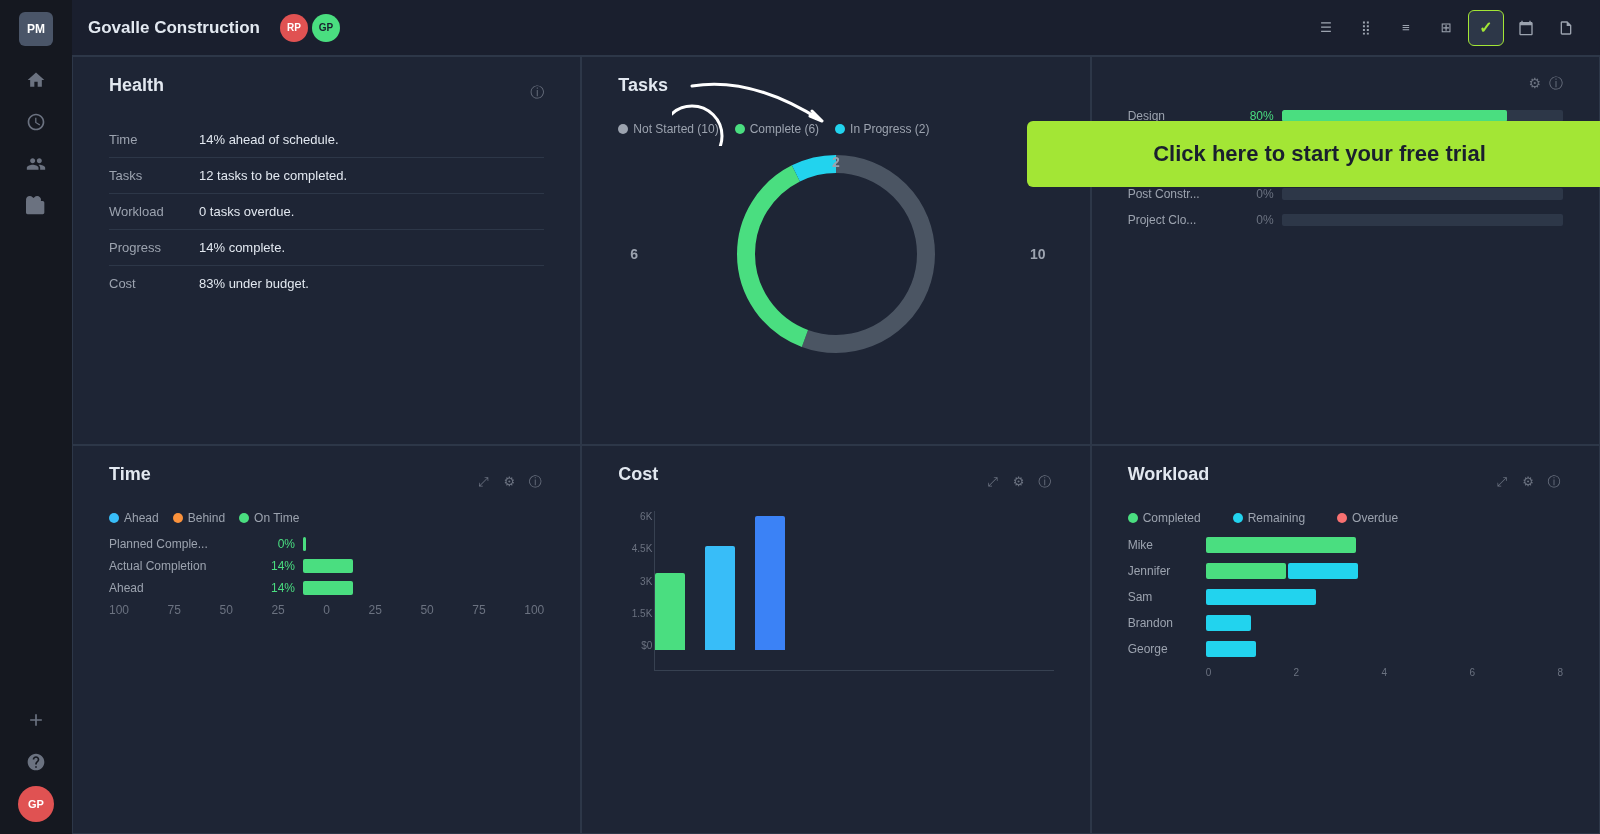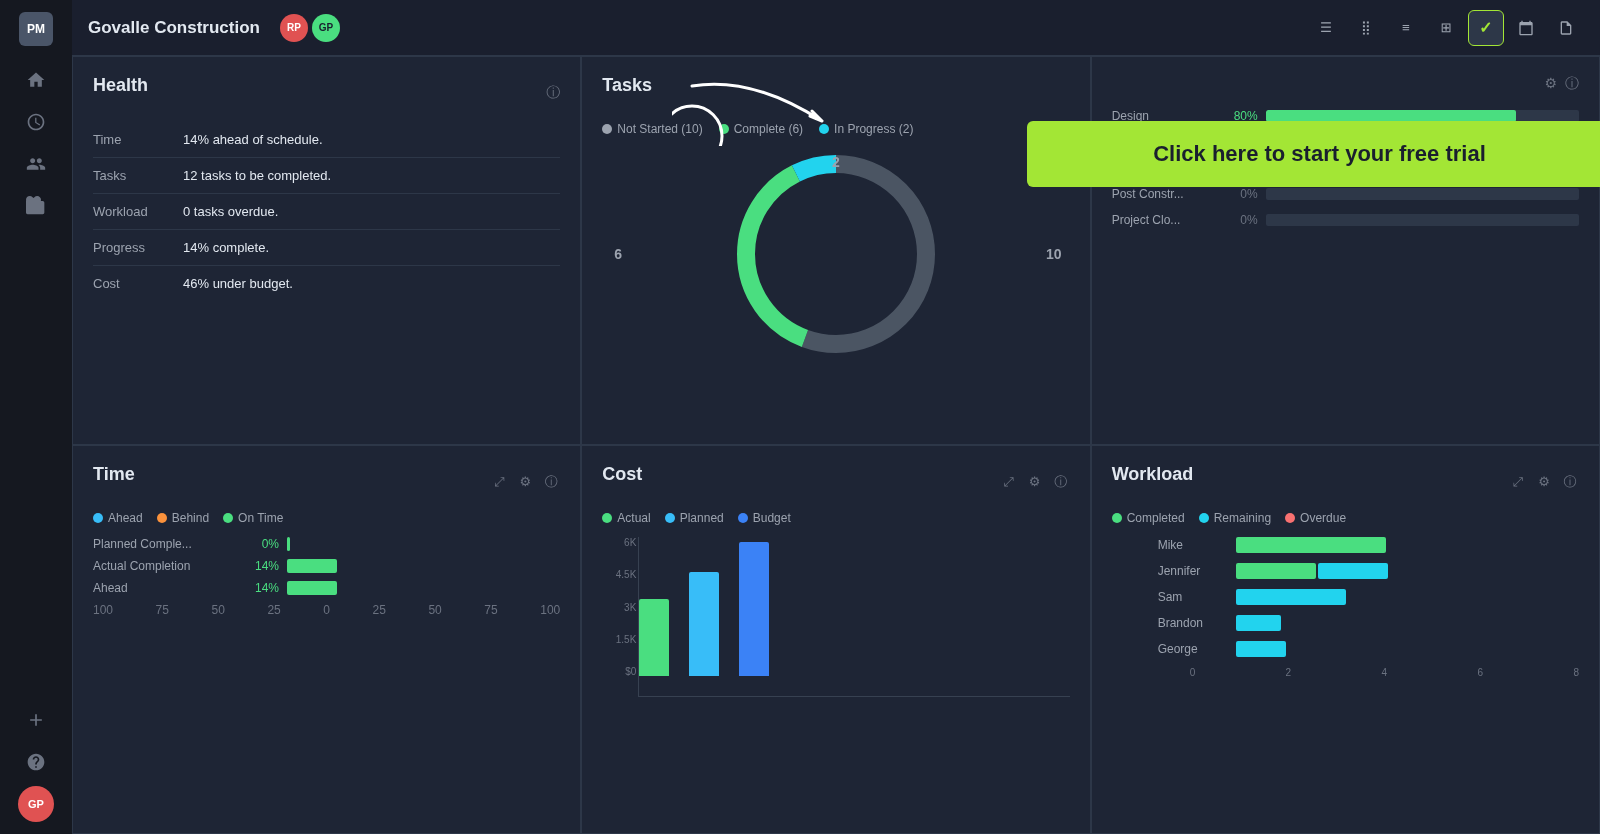--- a/index.html
+++ b/index.html
@@ -96,7 +96,7 @@
     .panel {
       background: #1e2535;
       border: 1px solid #2d3748;
-      padding: 18px 20px;
+      padding: 18px 36px;
       overflow: hidden;
       position: relative;
     }

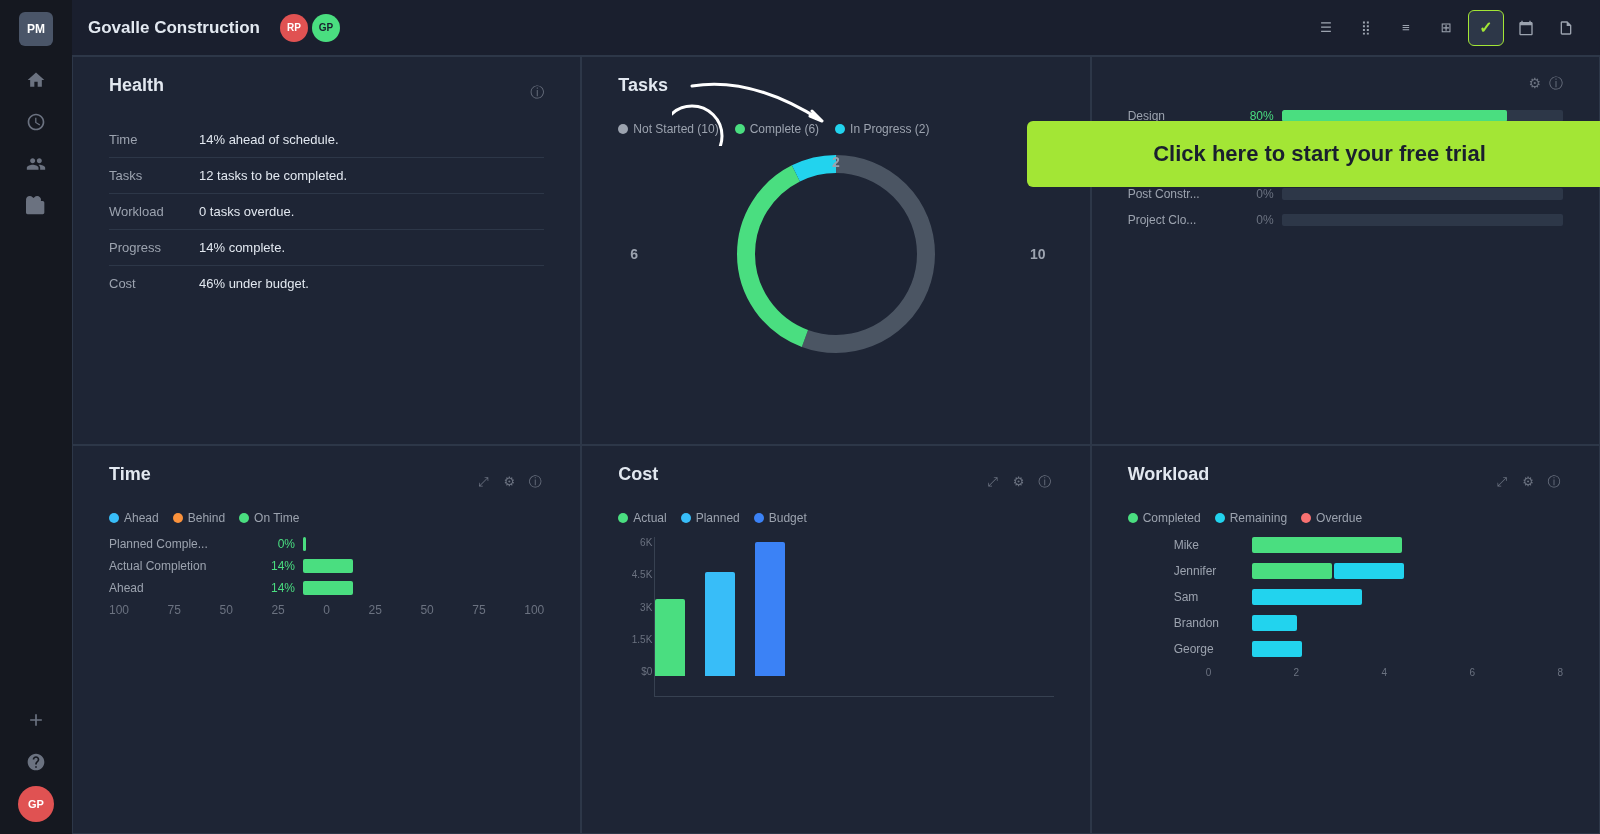--- a/index.html
+++ b/index.html
@@ -305,7 +305,7 @@
         </div>
         <div class="health-row">
           <span class="health-label">Cost</span>
-          <span class="health-value">46% under budget.</span>
+          <span class="health-value">83% under budget.</span>
         </div>
       </div>
     </div>

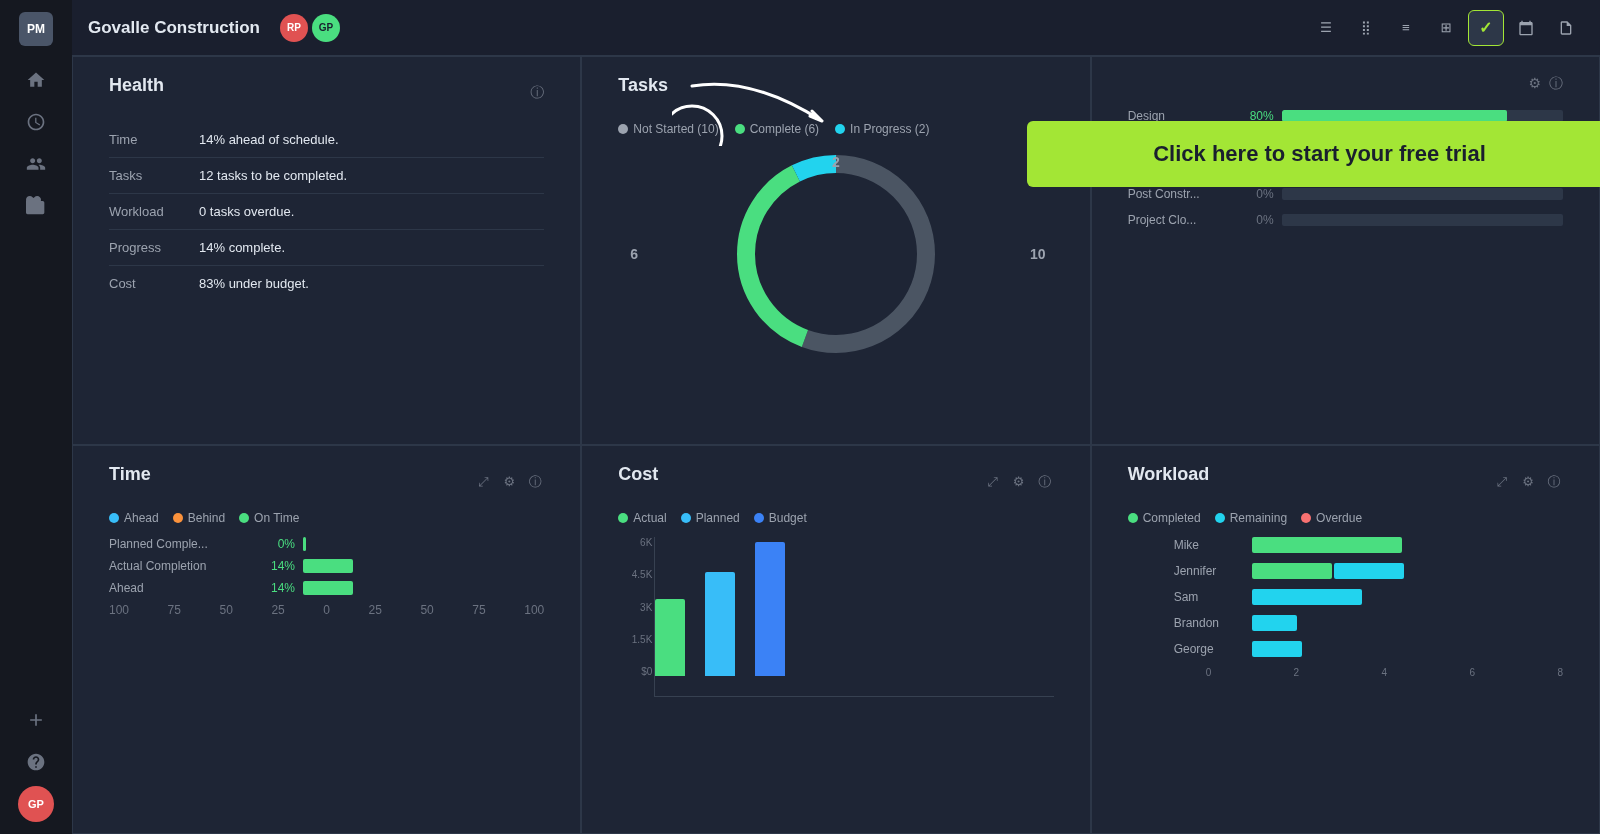--- a/index.html
+++ b/index.html
@@ -459,20 +459,6 @@
           <span class="panel-icon">ⓘ</span>
         </div>
       </div>
-      <div class="cost-legend">
-        <div class="legend-item">
-          <div class="legend-dot" style="background:#4ade80;"></div>
-          <span>Actual</span>
-        </div>
-        <div class="legend-item">
-          <div class="legend-dot" style="background:#38bdf8;"></div>
-          <span>Planned</span>
-        </div>
-        <div class="legend-item">
-          <div class="legend-dot" style="background:#3b82f6;"></div>
-          <span>Budget</span>
-        </div>
-      </div>
 
       <div style="position:relative; height:160px; display:flex; padding-left:36px;">
         <div style="position:absolute;left:0;top:0;bottom:20px;display:flex;flex-direction:column;justify-content:space-between;font-size:10px;color:#6b7280;width:34px;text-align:right;">

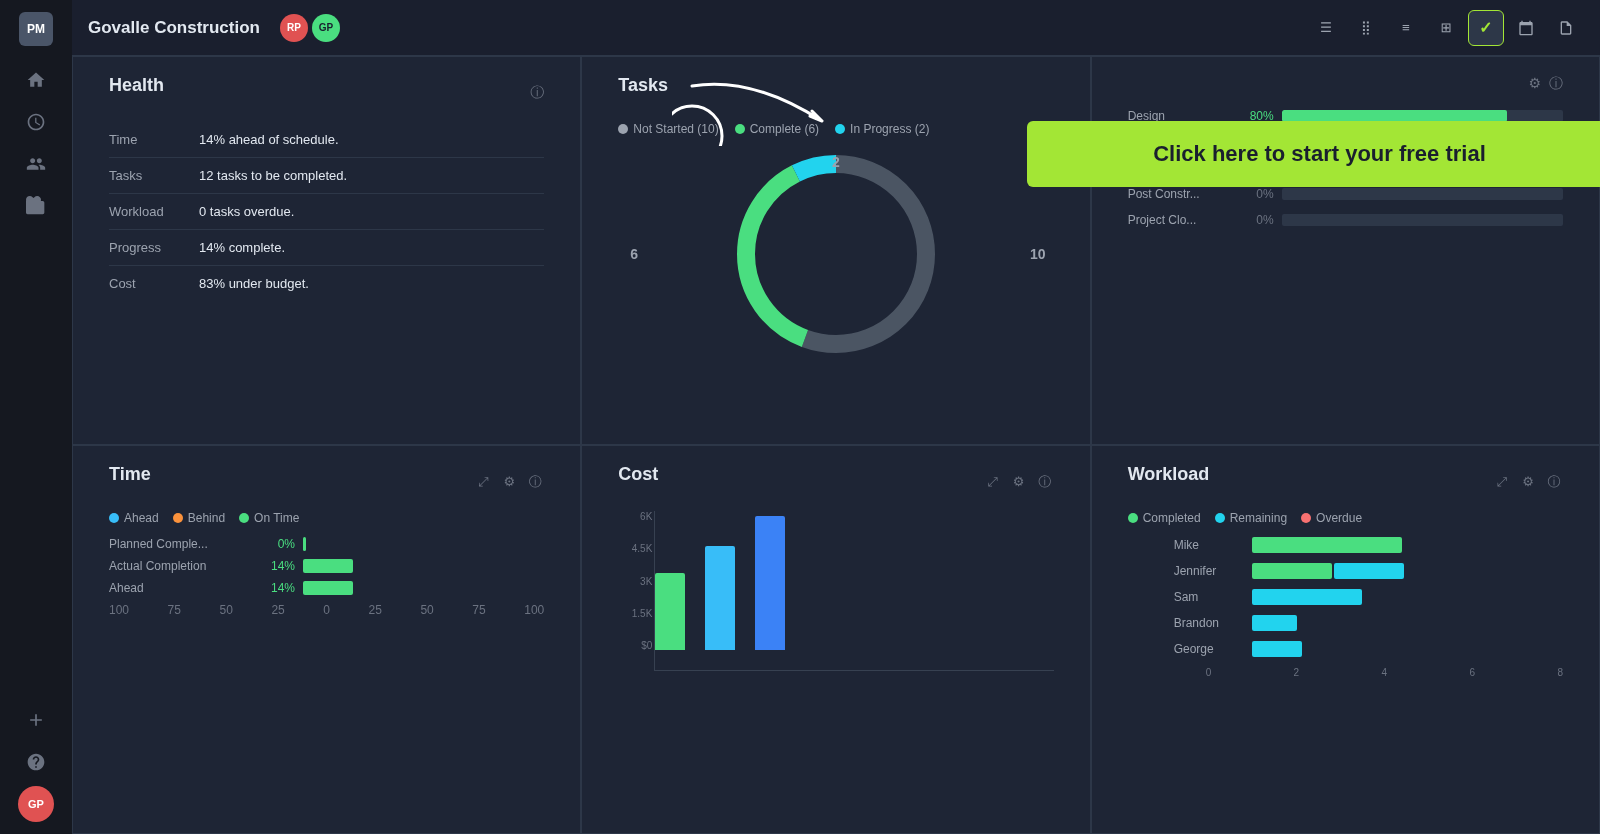--- a/index.html
+++ b/index.html
@@ -164,7 +164,7 @@
 
     
     .workload-panel { grid-column: 3; grid-row: 2; }
-    .workload-legend { display: flex; gap: 14px; margin-bottom: 12px; }
+    .workload-legend { display: flex; gap: 32px; margin-bottom: 12px; }
     .workload-row { display: flex; align-items: center; margin-bottom: 10px; gap: 8px; }
     .workload-name { width: 70px; font-size: 12px; color: #9ca3af; margin-left: 46px; }
     .workload-bars { flex: 1; display: flex; gap: 2px; align-items: center; }

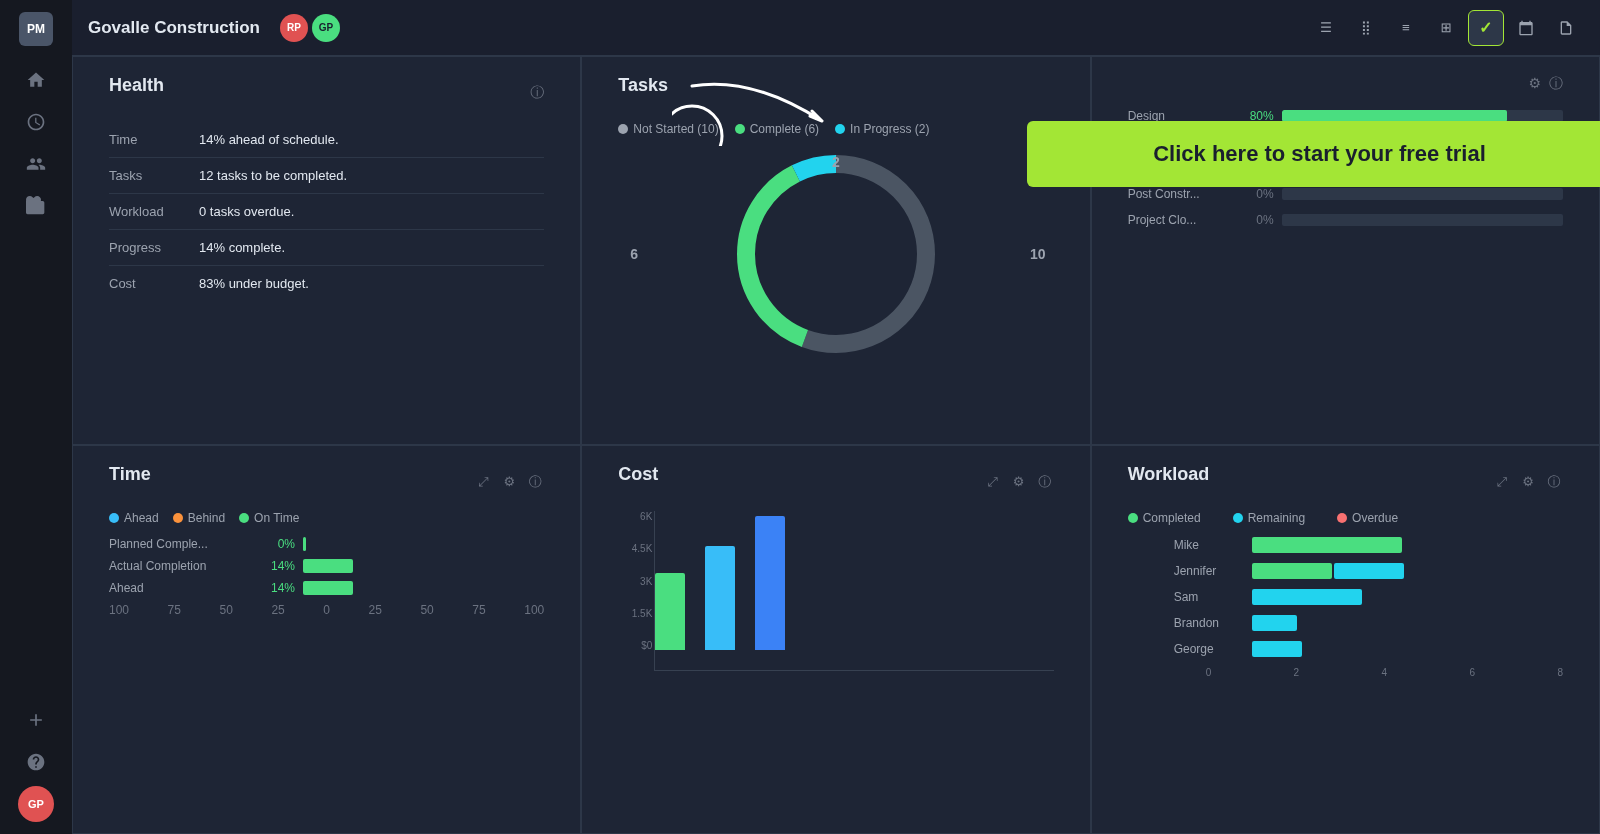--- a/index.html
+++ b/index.html
@@ -166,7 +166,7 @@
     .workload-panel { grid-column: 3; grid-row: 2; }
     .workload-legend { display: flex; gap: 32px; margin-bottom: 12px; }
     .workload-row { display: flex; align-items: center; margin-bottom: 10px; gap: 8px; }
-    .workload-name { width: 70px; font-size: 12px; color: #9ca3af; margin-left: 46px; }
+    .workload-name { width: 70px; font-size: 12px; color: #9ca3af; }
     .workload-bars { flex: 1; display: flex; gap: 2px; align-items: center; }
     .workload-bar { height: 16px; border-radius: 2px; }
     .workload-axis { display: flex; justify-content: space-between; font-size: 10px; color: #6b7280; margin-top: 4px; padding-left: 78px; }

